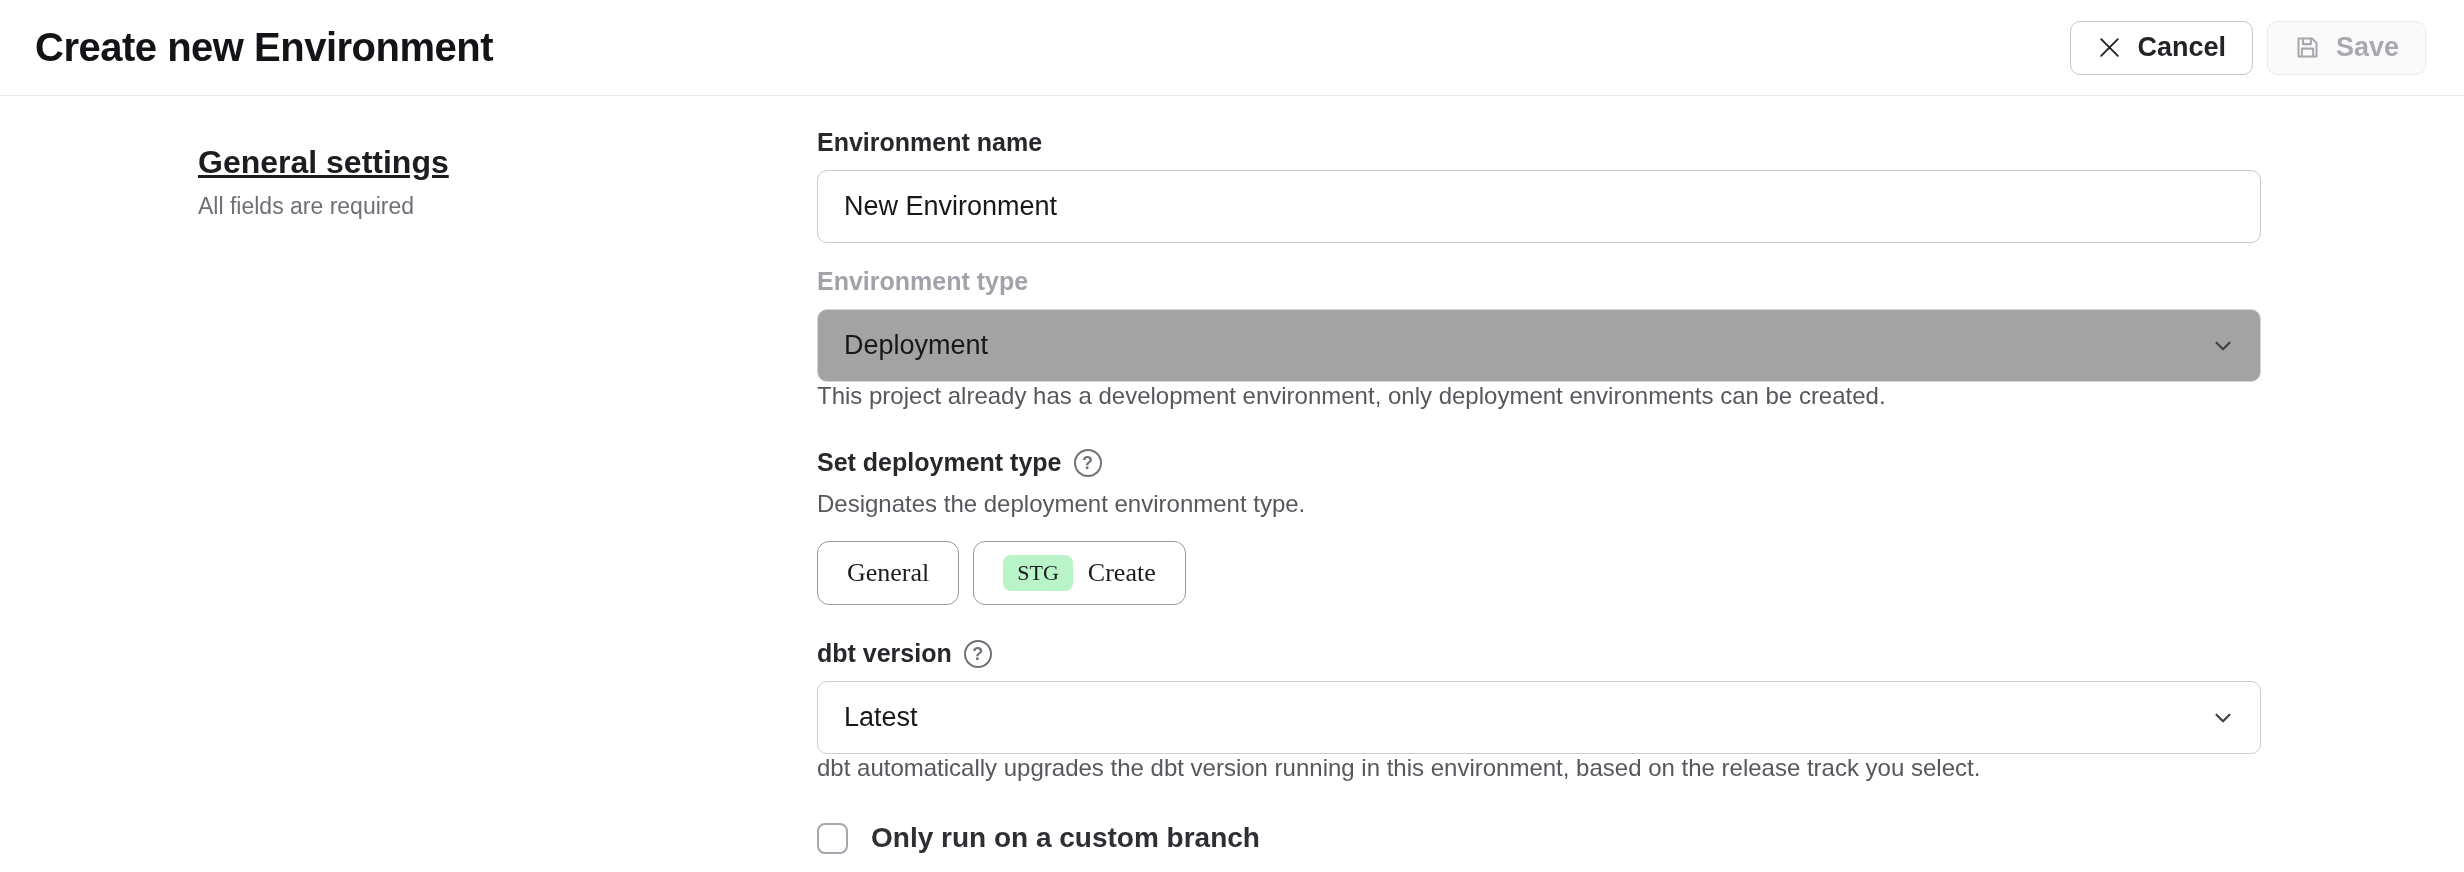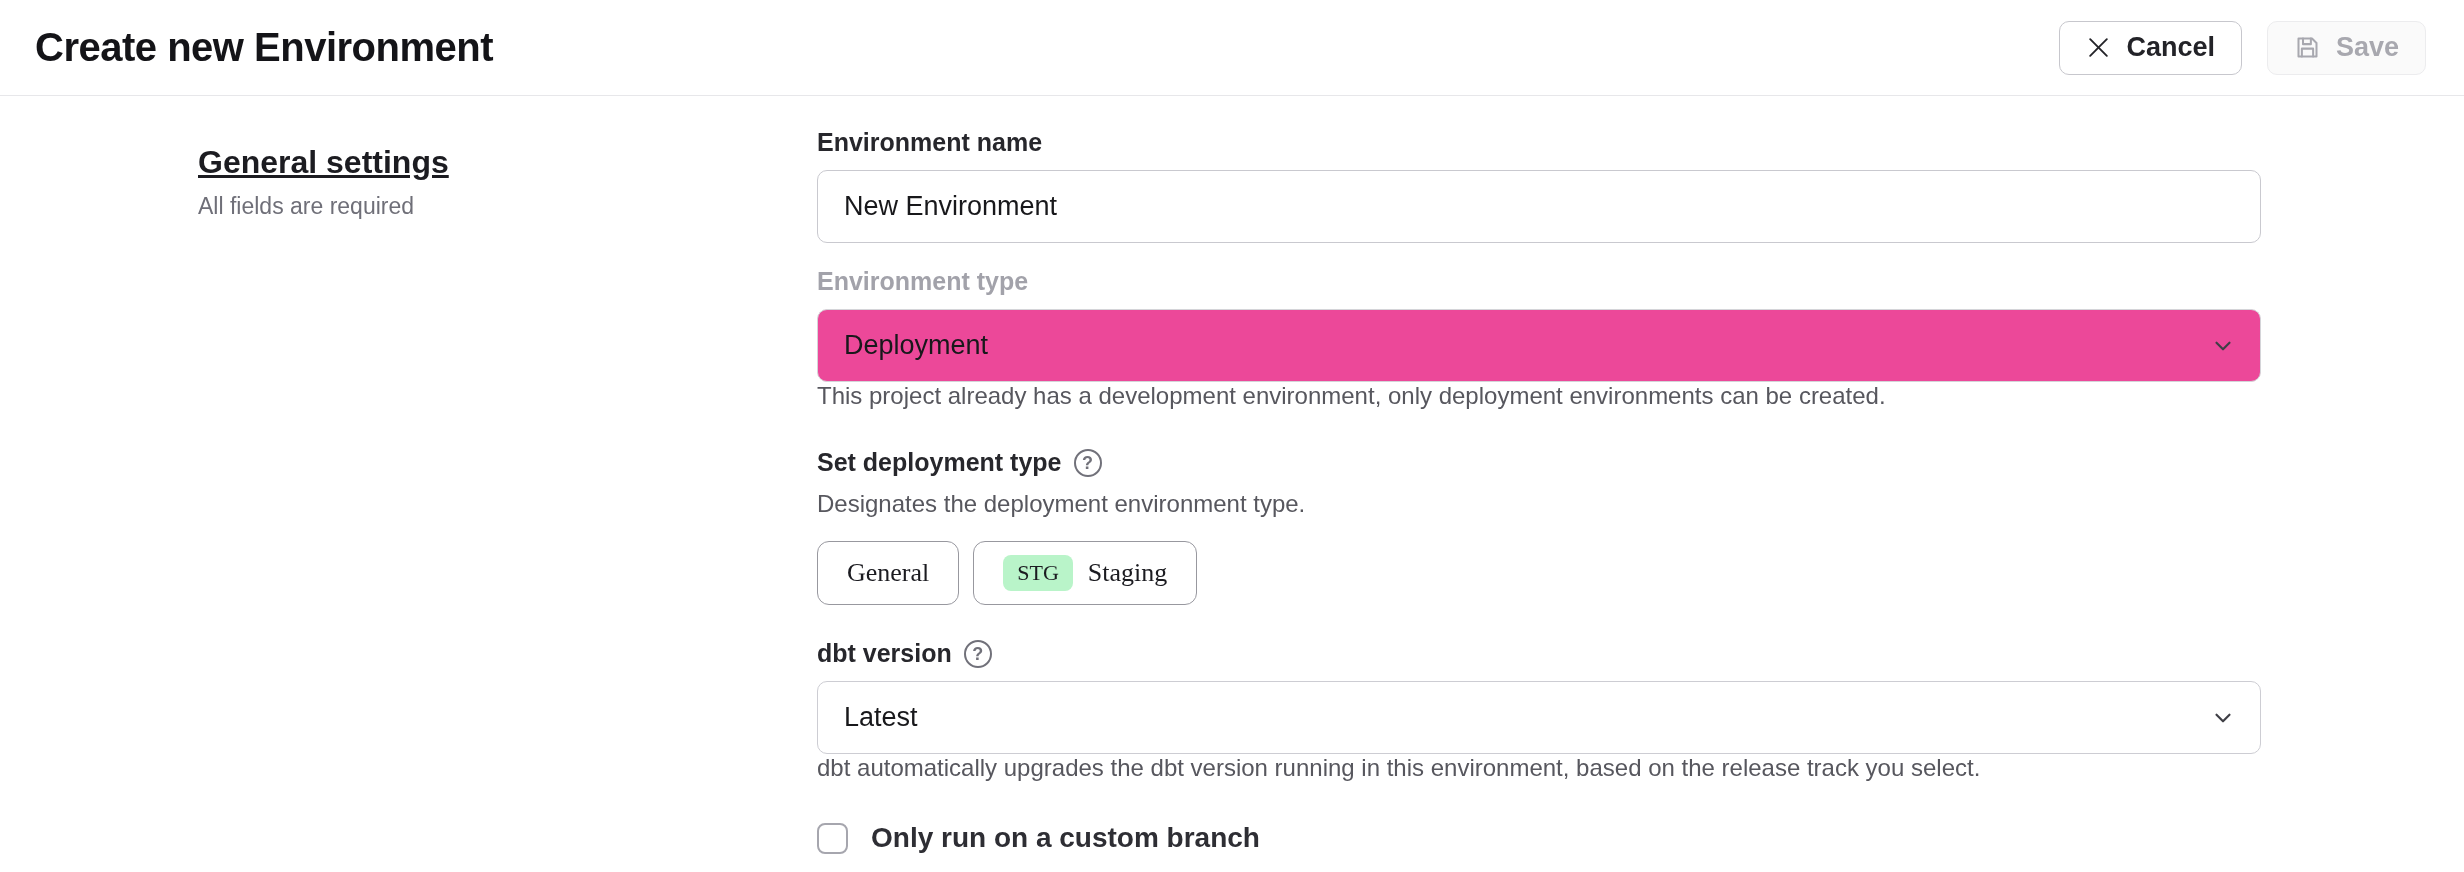--- a/index.html
+++ b/index.html
@@ -22,7 +22,7 @@
   .page-title {
     font-size: 40px; font-weight: 700; letter-spacing: -0.5px; color: #141418;
   }
-  .header-actions { margin-left: auto; display: flex; gap: 25px; align-items: center; justify-content: center; }
+  .header-actions { margin-left: auto; display: flex; gap: 14px; align-items: center; justify-content: center; }
   .btn {
     height: 54px; padding: 0 26px;
     border-radius: 10px;

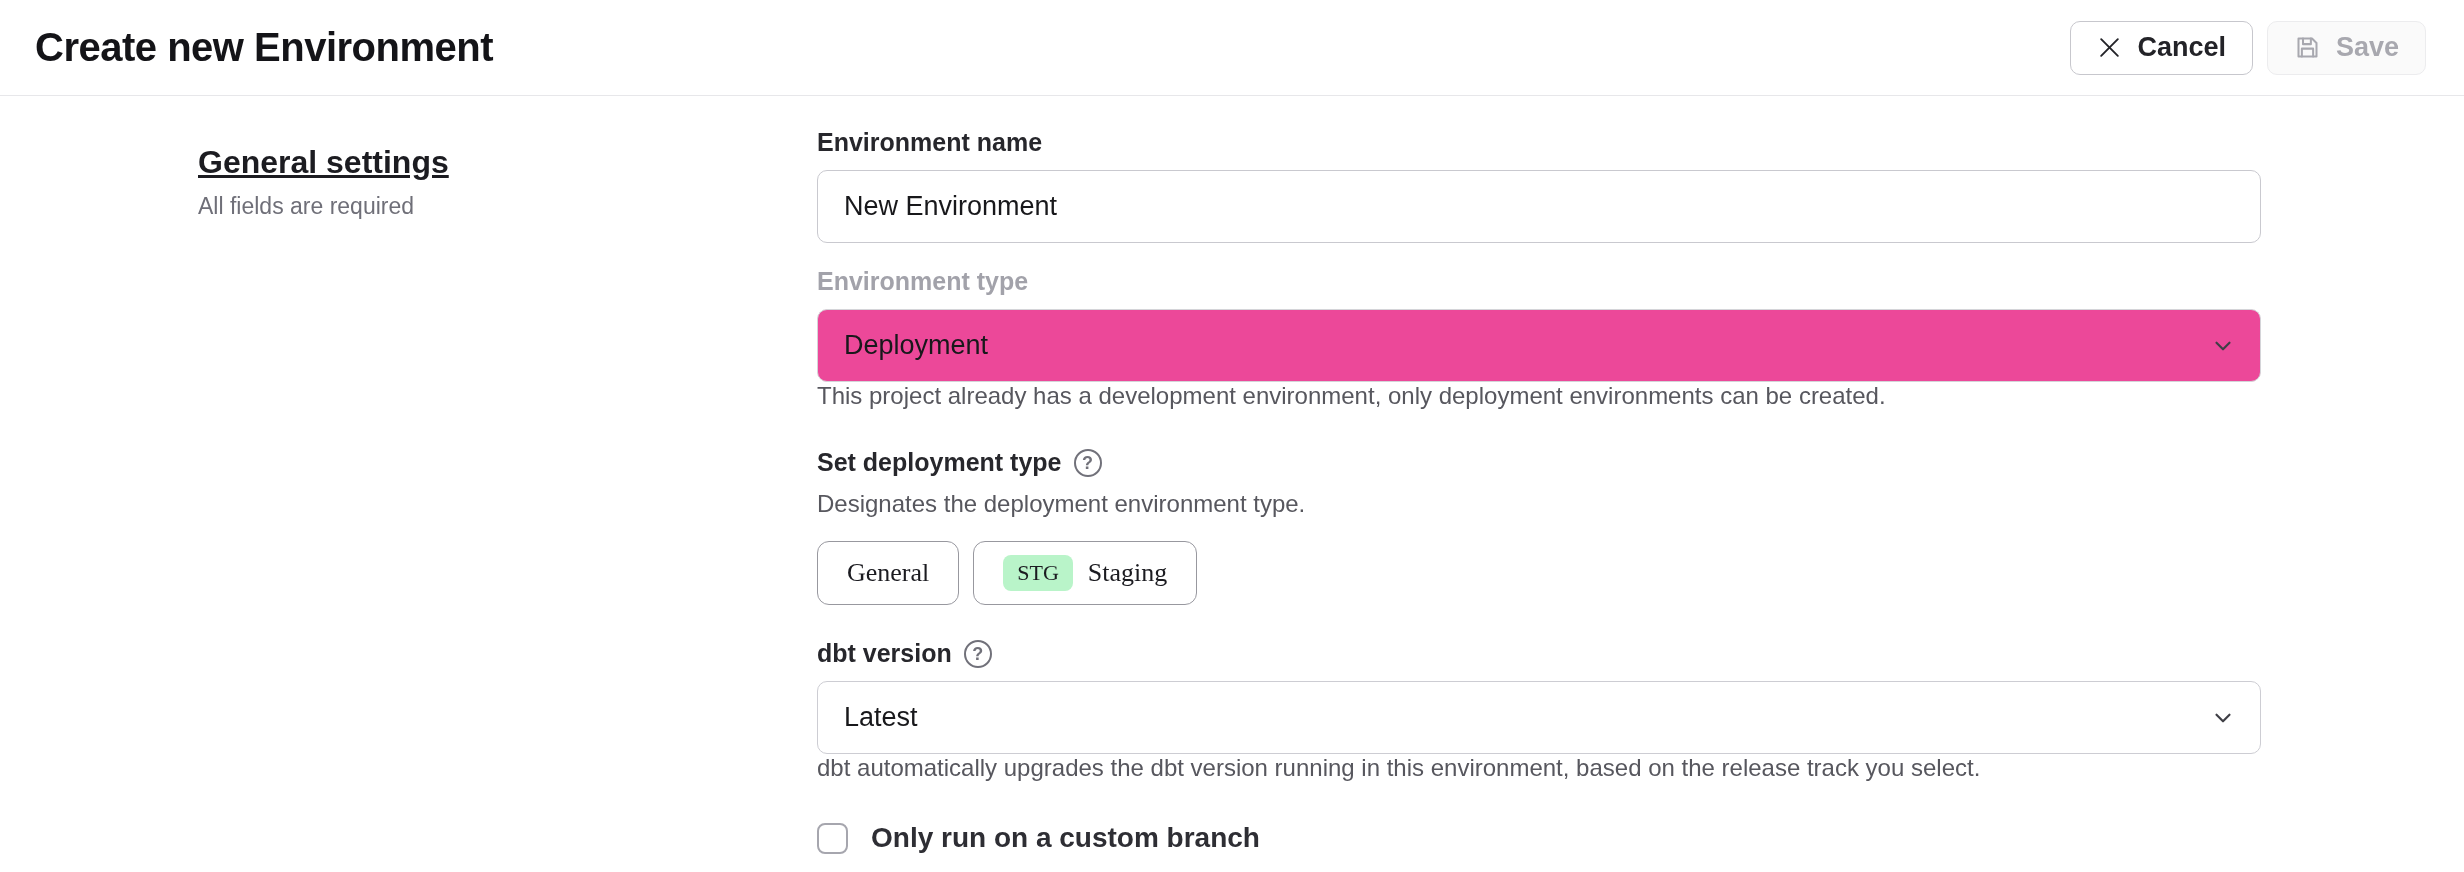--- a/index.html
+++ b/index.html
@@ -74,7 +74,7 @@
     font-size: 27px; color: #18181b;
     background: #ffffff; cursor: pointer;
   }
-  .select.disabled { background: #ec4899; border-color: #d4d4d8; cursor: default; }
+  .select.disabled { background: #a3a3a3; border-color: #d4d4d8; cursor: default; }
   .select .chevron { margin-left: auto; display: flex; }
 
   .helper-text { font-size: 24px; color: #57575e; margin-top: 0; }

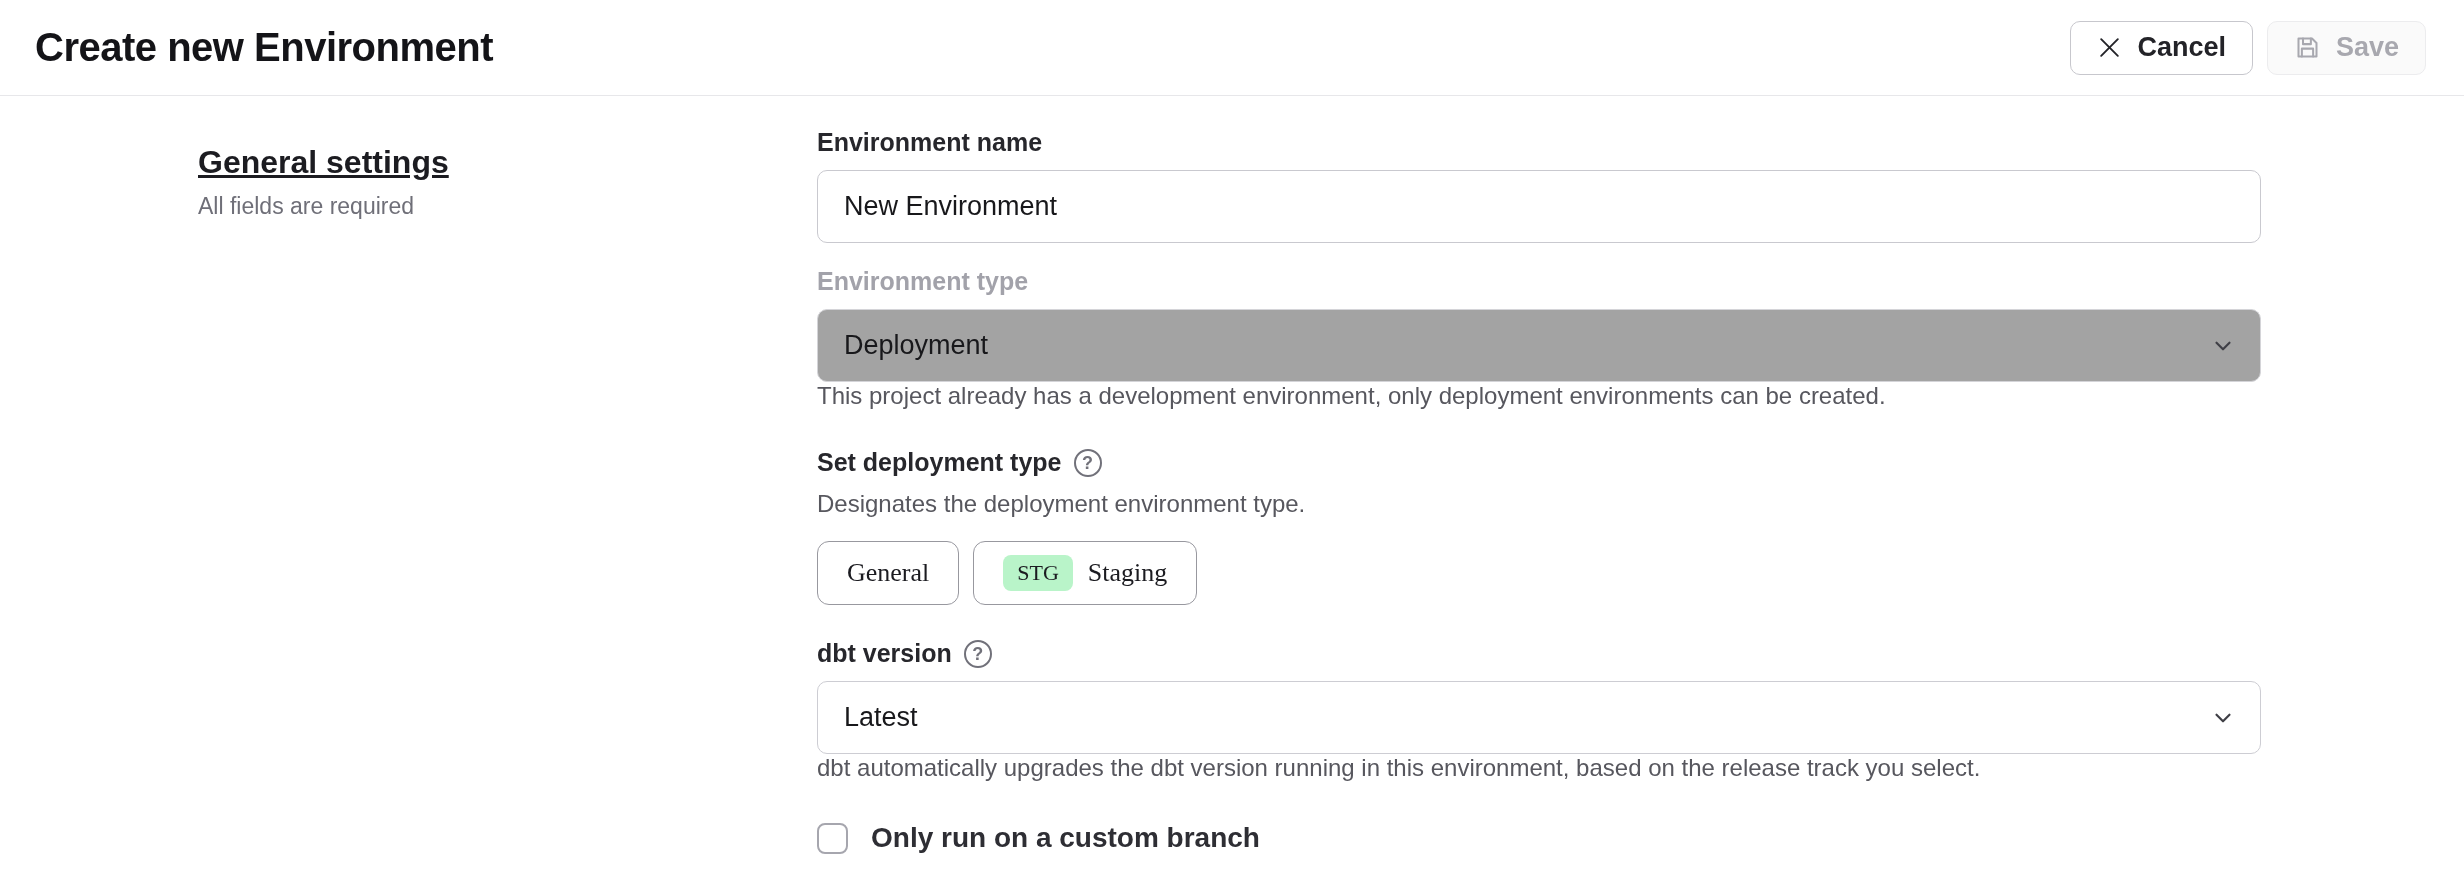--- a/index.html
+++ b/index.html
@@ -177,7 +177,7 @@
         </button>
         <button class="seg-btn">
           <span class="badge" style="background: rgb(185, 244, 201);">STG</span>
-          <span>Staging</span>
+          <span>Create</span>
         </button>
       </div>
     </div>

